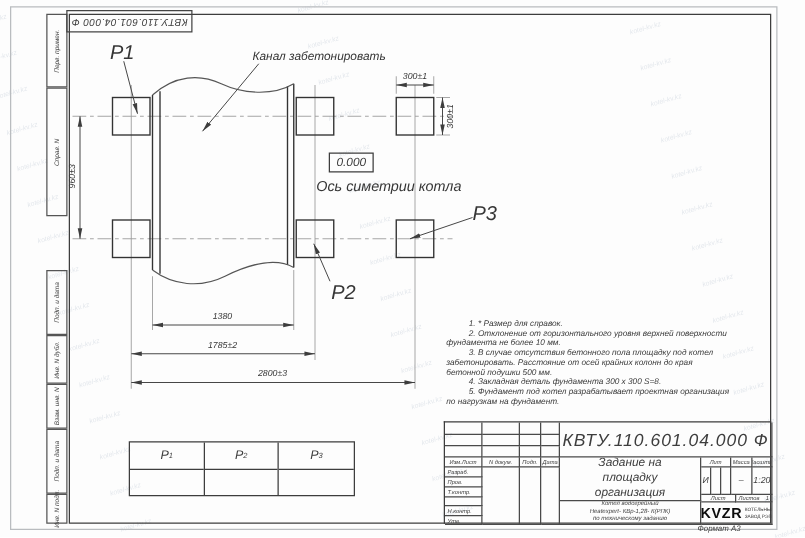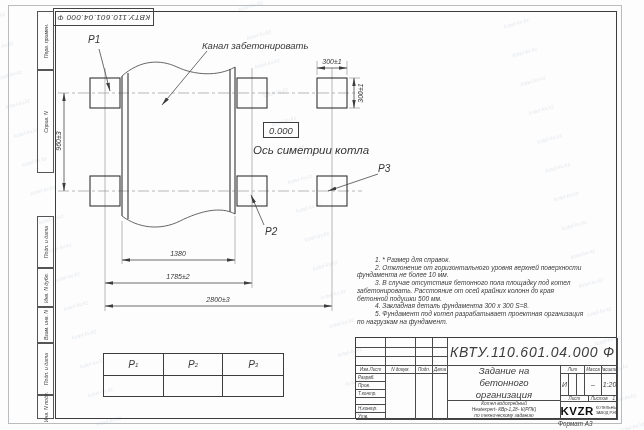--- a/index.html
+++ b/index.html
@@ -38,7 +38,7 @@
   .pad    { stroke:#333; stroke-width:1.1; fill:none; }
 
   .lbl { position:absolute; font-style:italic; color:#363636; white-space:nowrap; }
-  .p-label { font-size:10px; }
+  .p-label { font-size:16px; }
   .dim-text { font-size:7px; text-align:center; }
   .vdim { display:flex; align-items:center; justify-content:center; }
   .elev-box { position:absolute; left:263px; top:122px; width:36px; height:16px;

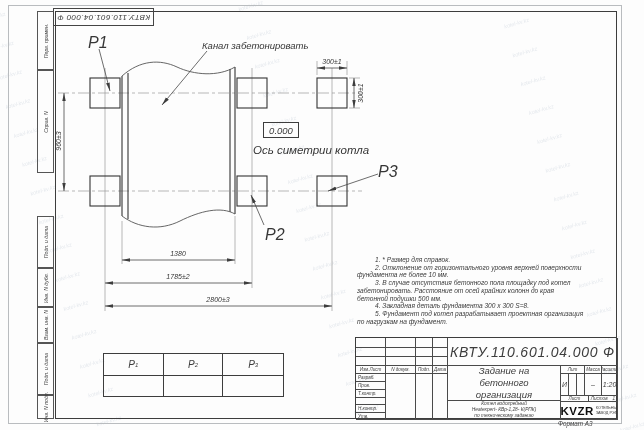--- a/index.html
+++ b/index.html
@@ -254,7 +254,7 @@
 
     <div class="cell title-cell" style="left:92px;top:28px;width:113px;height:35px;">
       <div>Задание на</div>
-      <div>бетонного</div>
+      <div>площадку</div>
       <div>организация</div>
     </div>
 

